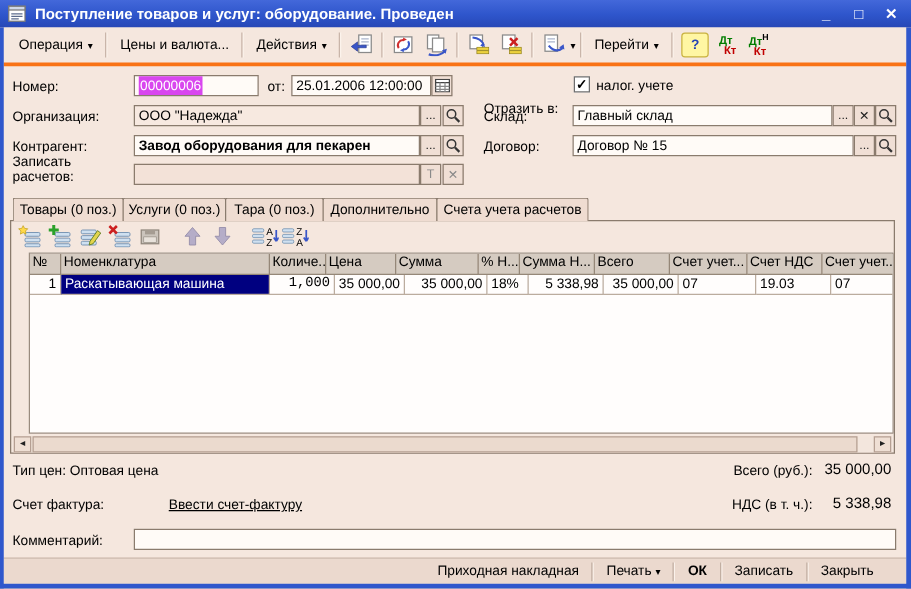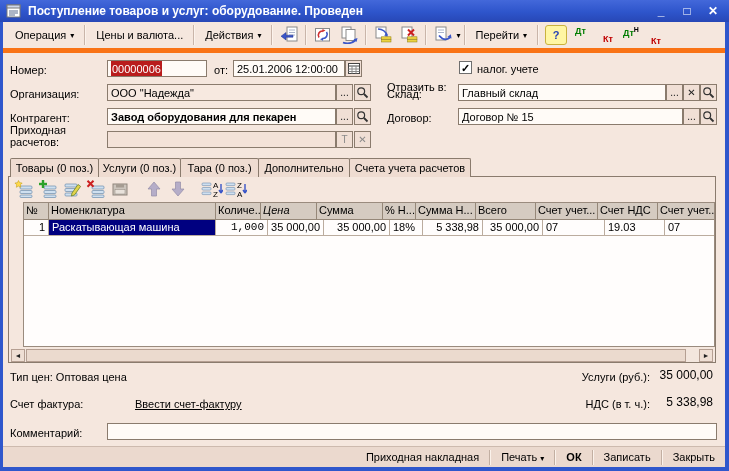--- a/index.html
+++ b/index.html
@@ -21,7 +21,7 @@
   .title-icon{width:16px;height:14px;display:flex;align-items:center;}
   
   .toolbar{position:absolute;left:3px;top:22px;width:722px;height:31px;
-    display:flex;align-items:center;padding-left:5px;border-bottom:5px solid #f97316;background:#F5E7DE;}
+    display:flex;align-items:center;padding-left:5px;border-bottom:3px solid #f97316;background:#F5E7DE;}
   .tbtn{height:22px;display:flex;align-items:center;gap:4px;padding:0 7px;white-space:nowrap;cursor:default;}
   .dd{font-size:8px;color:#000;}
   .tsep{width:0;height:20px;border-left:1px solid #C9B5A9;border-right:1px solid #FCF3EC;margin:0 3px;}

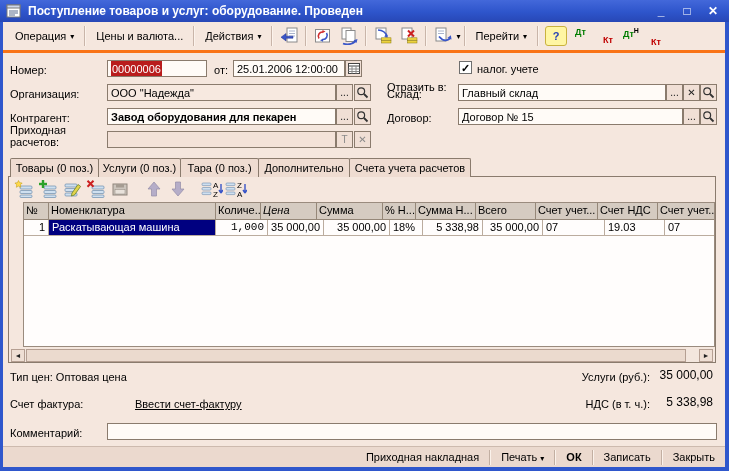--- a/index.html
+++ b/index.html
@@ -31,7 +31,7 @@
   .dtkt{display:flex;flex-direction:column;line-height:8px;font-size:9px;font-weight:bold;
     align-items:flex-start;padding:0 5px;cursor:default;}
   .dtkt .dt{color:#007d00;}
-  .dtkt .kt{color:#c00000;padding-left:4px;margin-left:24px;}
+  .dtkt .kt{color:#c00000;padding-left:4px;}
   .dtkt sup{color:#000;font-size:7px;font-weight:bold;}
   
   .lbl{position:absolute;white-space:nowrap;}

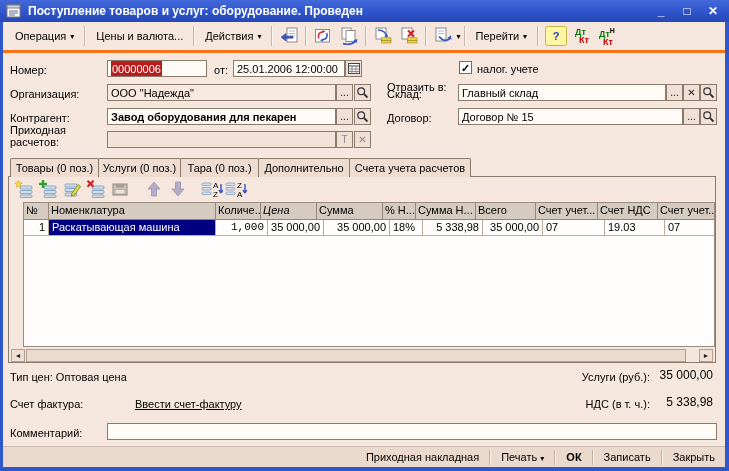--- a/index.html
+++ b/index.html
@@ -39,7 +39,7 @@
     padding:1px 3px;display:flex;align-items:center;white-space:nowrap;overflow:hidden;}
   .inp.gray{background:#F7E9E0;}
   .inp.dis{background:#F3E2D8;}
-  .sel{background:#b91c1c;color:#fff;padding:15px 1px;}
+  .sel{background:#d946ef;color:#fff;padding:15px 1px;}
   .sq{position:absolute;width:17px;height:17px;border:1px solid #8A7B6D;background:#F0DFD5;
     display:flex;align-items:center;justify-content:center;font-size:10px;color:#222;cursor:default;}
   .sq.grayg{color:#8a8a8a;}

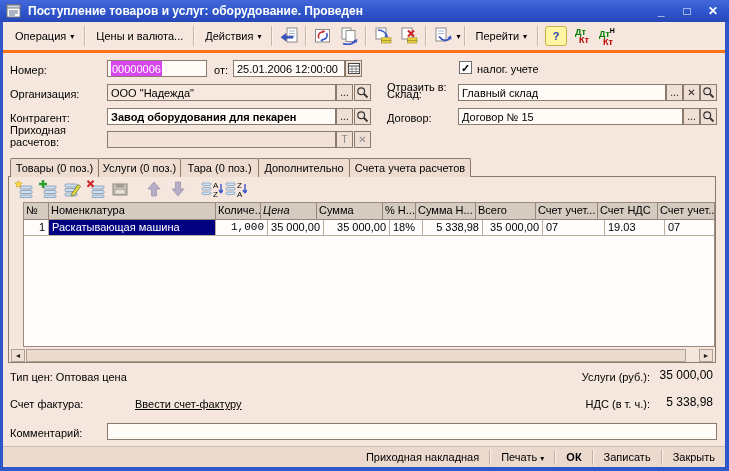--- a/index.html
+++ b/index.html
@@ -236,7 +236,7 @@
       </svg>
   </span>
 
-  <span class="lbl" style="left:10px;top:124px;width:62px;white-space:normal;line-height:12px;">Приходная расчетов:</span>
+  <span class="lbl" style="left:10px;top:124px;width:62px;white-space:normal;line-height:12px;">Записать расчетов:</span>
   <span class="inp dis" style="left:107px;top:131px;width:229px;">
       <span></span>
     </span>

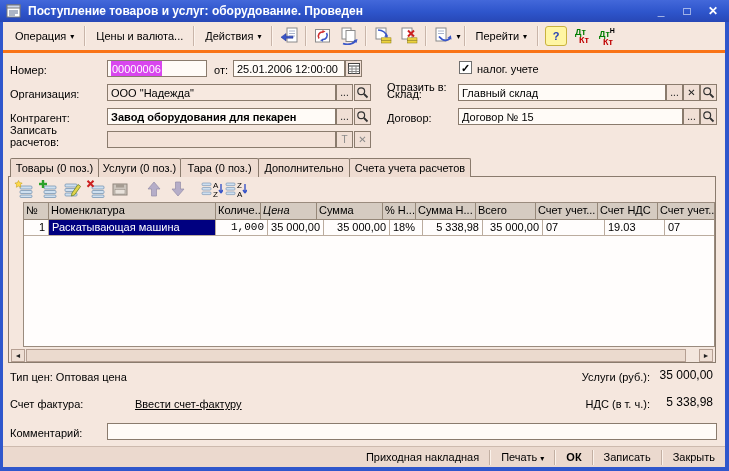--- a/index.html
+++ b/index.html
@@ -363,7 +363,7 @@
         <span class="th" style="width:25px;">№</span>
         <span class="th" style="width:167px;">Номенклатура</span>
         <span class="th" style="width:45px;">Количе...</span>
-        <span class="th" style="width:56px;font-style:italic;">Цена</span>
+        <span class="th" style="width:56px;">Цена</span>
         <span class="th" style="width:66px;">Сумма</span>
         <span class="th" style="width:33px;">% Н...</span>
         <span class="th" style="width:60px;">Сумма Н...</span>

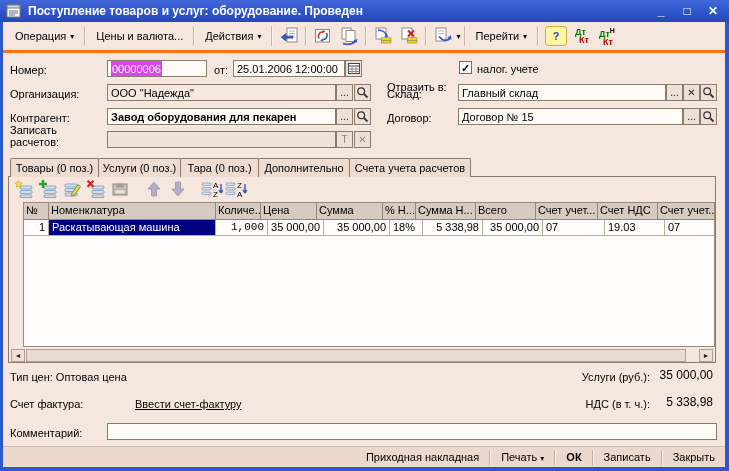--- a/index.html
+++ b/index.html
@@ -396,7 +396,7 @@
   </div>
 
   <span class="lbl" style="left:10px;top:371px;">Тип цен: Оптовая цена</span>
-  <span class="lbl r" style="left:520px;top:371px;width:130px;">Услуги (руб.):</span>
+  <span class="lbl r" style="left:520px;top:371px;width:130px;">Всего (руб.):</span>
   <span class="lbl r bigval" style="left:612px;top:368px;width:101px;">35 000,00</span>
 
   <span class="lbl" style="left:10px;top:398px;">Счет фактура:</span>

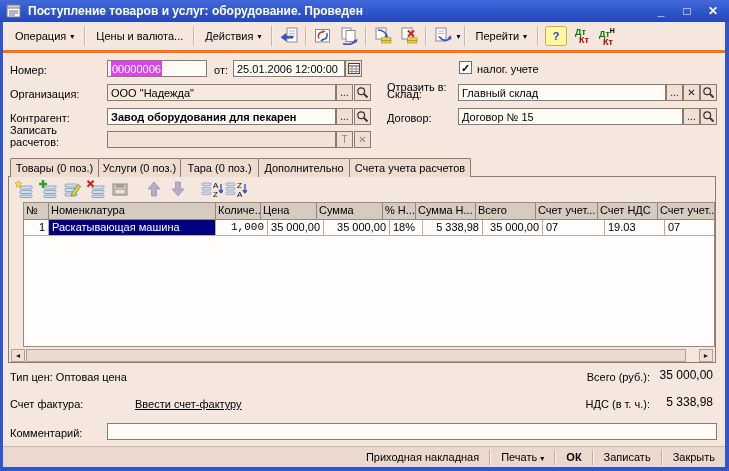--- a/index.html
+++ b/index.html
@@ -79,7 +79,7 @@
   .r{text-align:right;}
   
   .bottombar{position:absolute;left:3px;top:446px;width:722px;height:21px;background:#EBD9CE;
-    border-top:1px solid #CDBAAE;display:flex;align-items:center;justify-content:flex-end;padding-right:0;}
+    border-top:1px solid #CDBAAE;display:flex;align-items:center;justify-content:flex-end;padding-right:16px;}
   .bbtn{padding:0 10px;white-space:nowrap;cursor:default;}
   .bbtn.bold{font-weight:bold;}
   .bsep{width:0;height:15px;border-left:1px solid #C2AFA2;border-right:1px solid #FBF2EB;}

